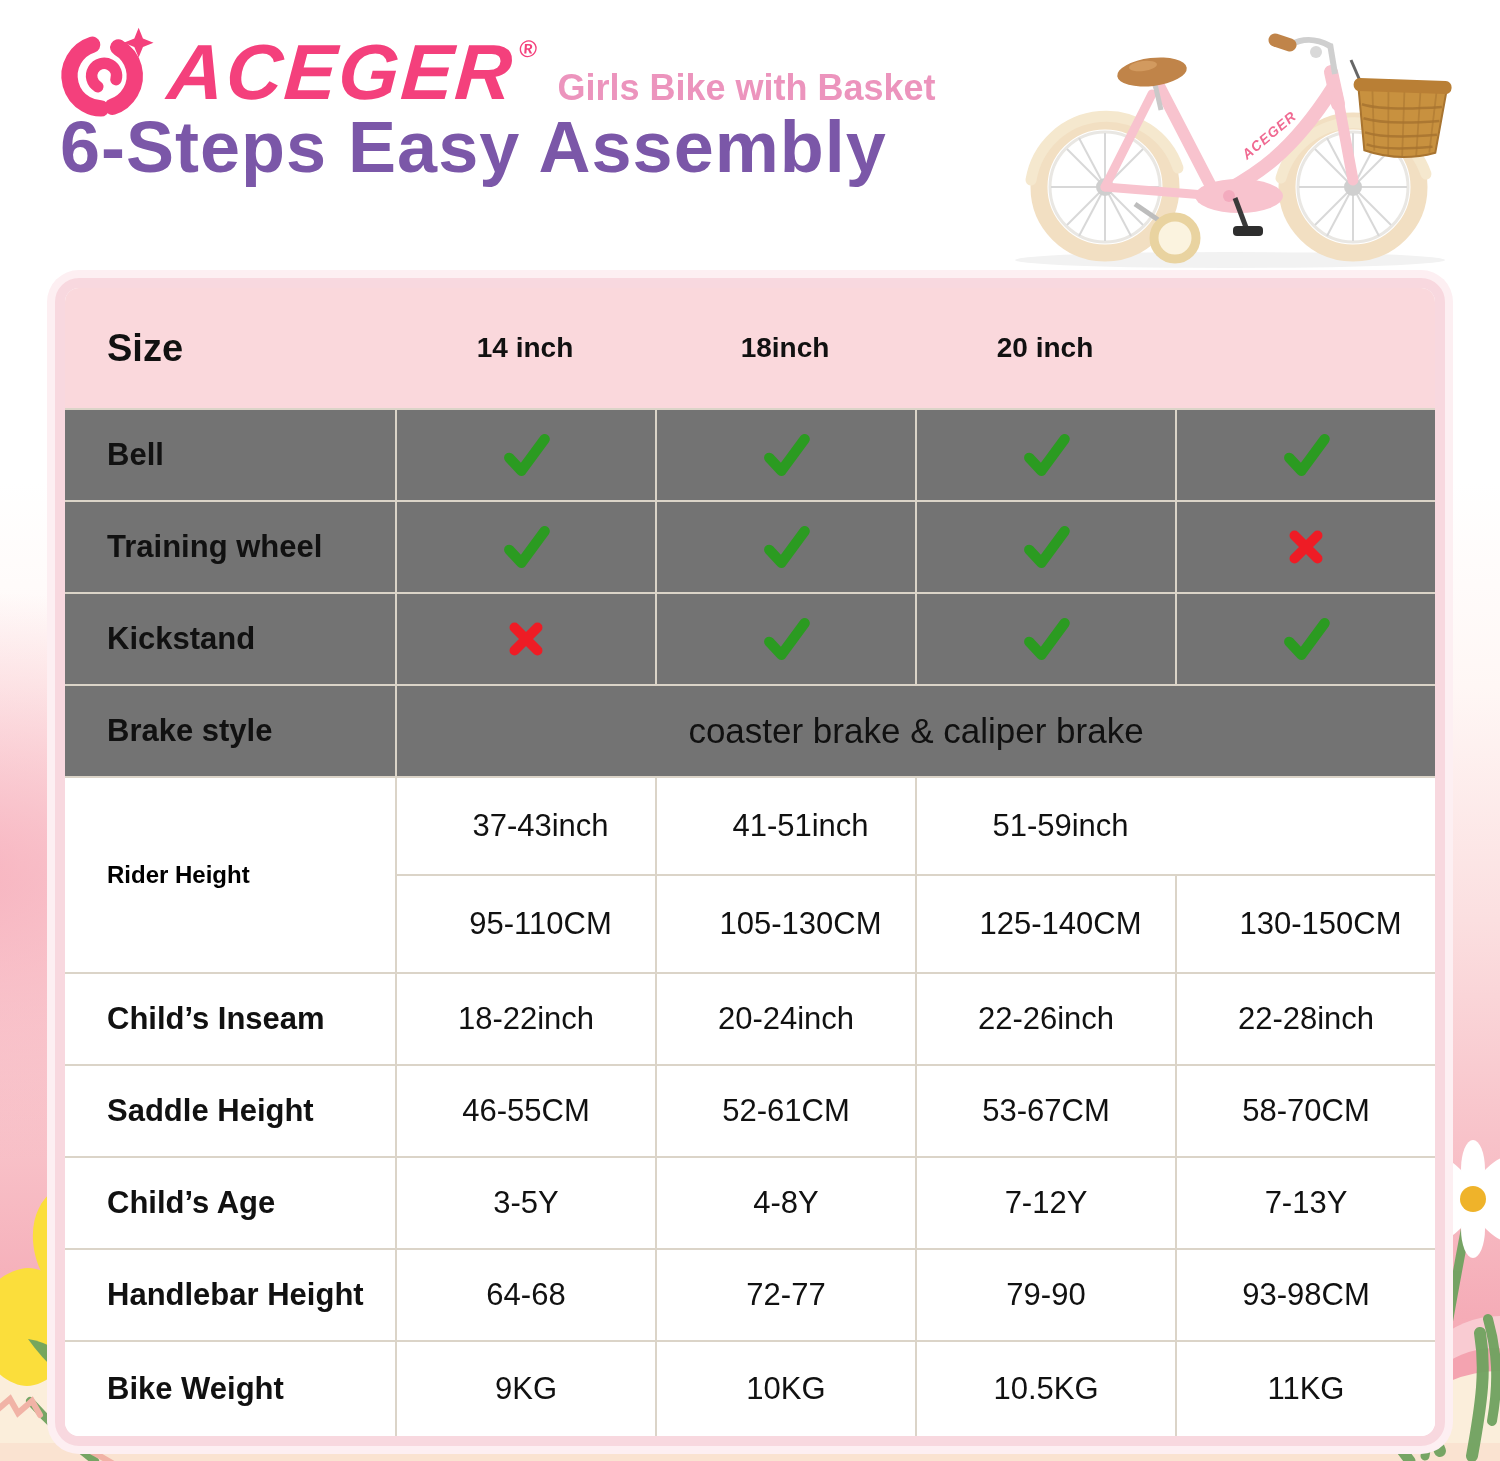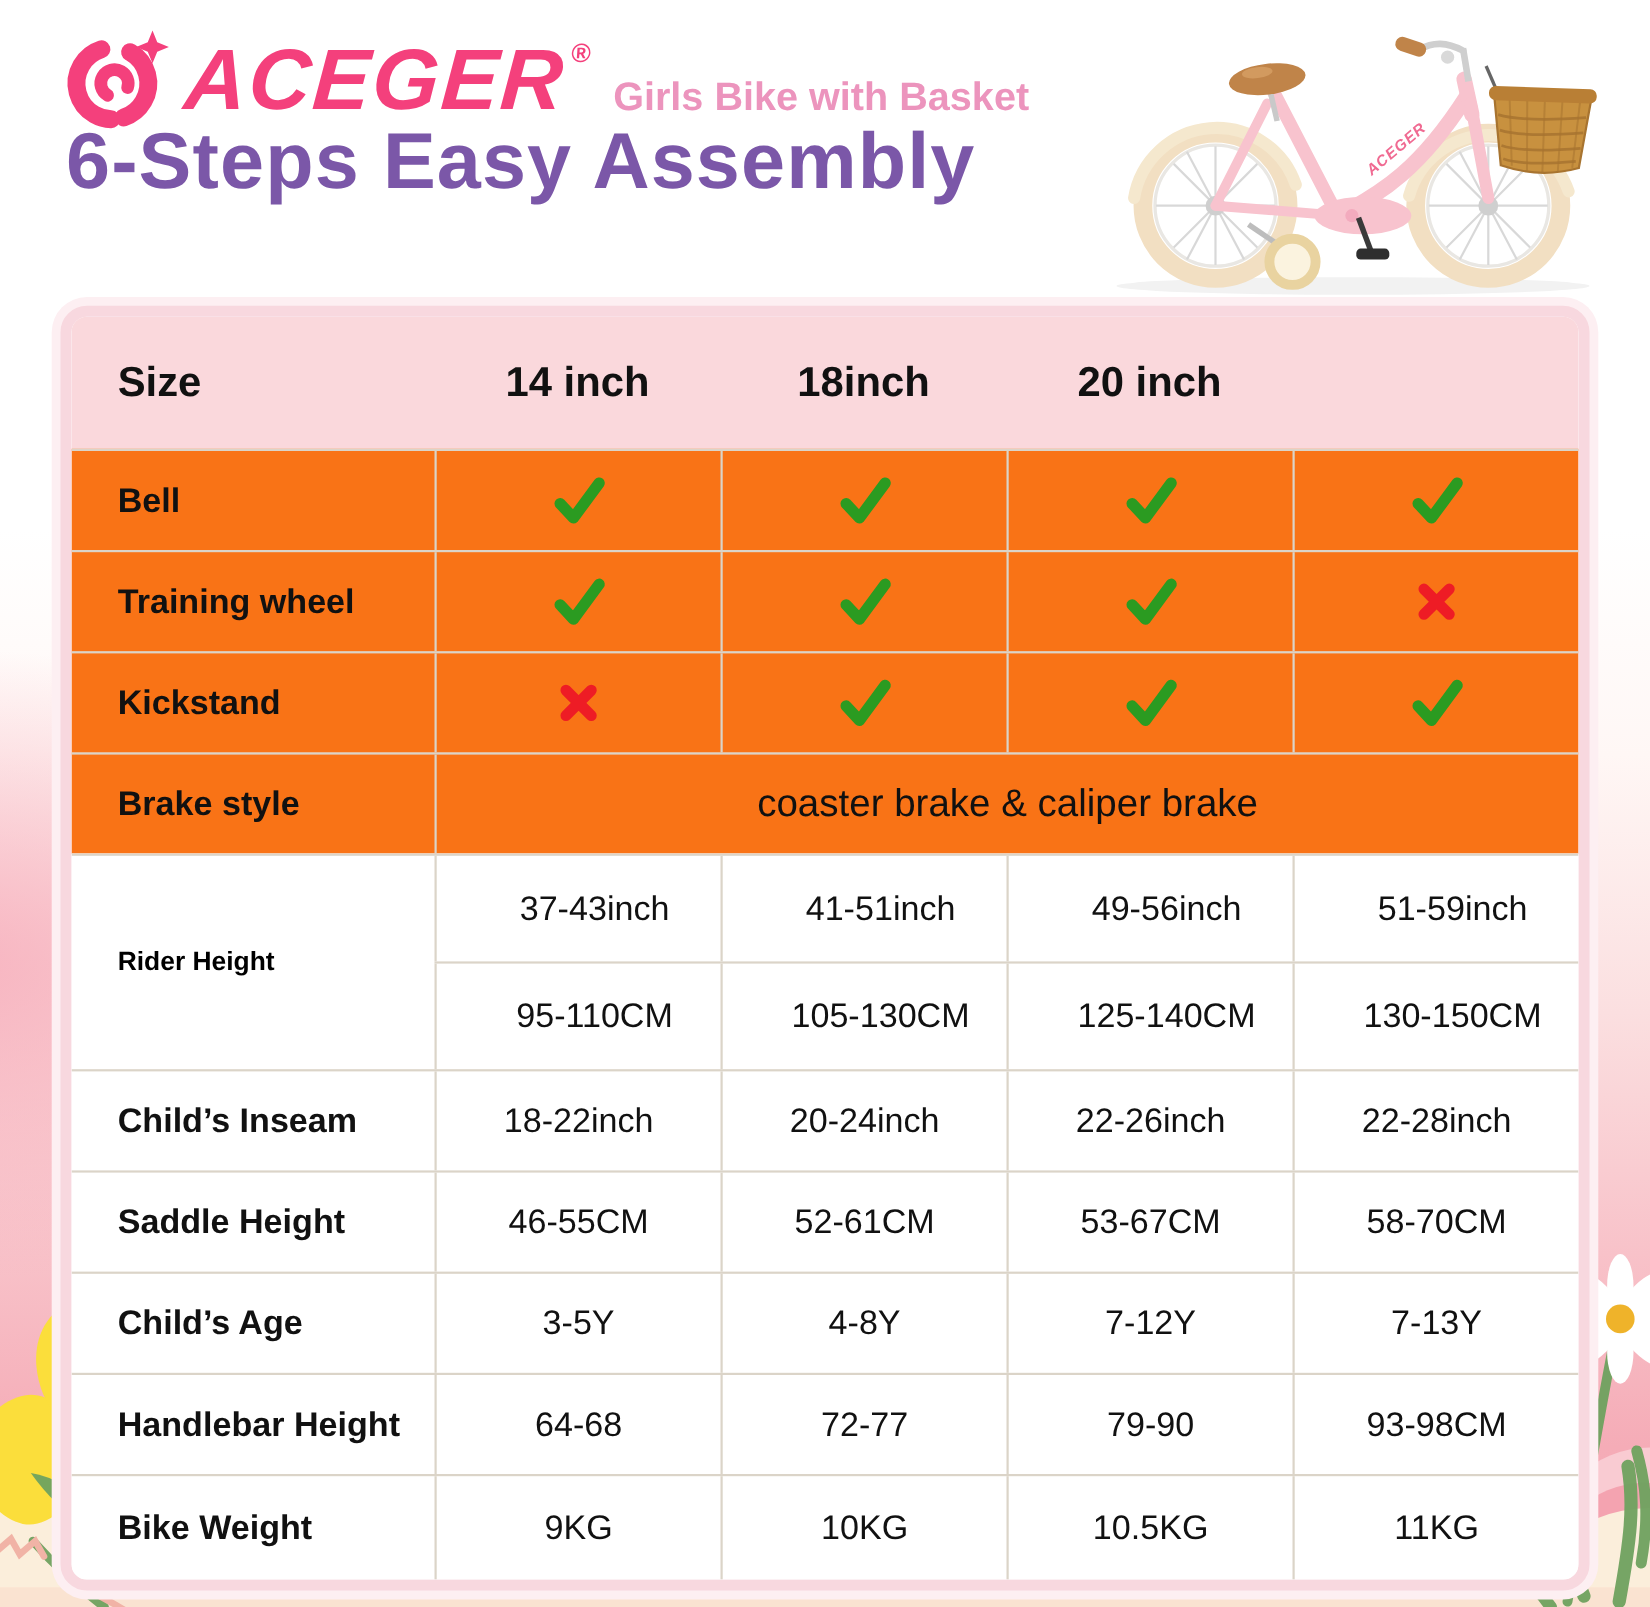--- a/index.html
+++ b/index.html
@@ -34,7 +34,7 @@
   .cell.val{border-left:2px solid #DBD4C8;}
   .cell.label{justify-content:flex-start;padding-left:42px;font-weight:bold;font-size:31px;}
   .hdr{background:#FAD8DC;}
-  .hdr .cell{font-weight:bold;font-size:38px;border-left:none;}
+  .hdr .cell{font-weight:bold;font-size:28px;border-left:none;}
   .hdr .cell.label{font-size:38px;}
   .cream{background:#f97316;}
   .white{background:#fff;}

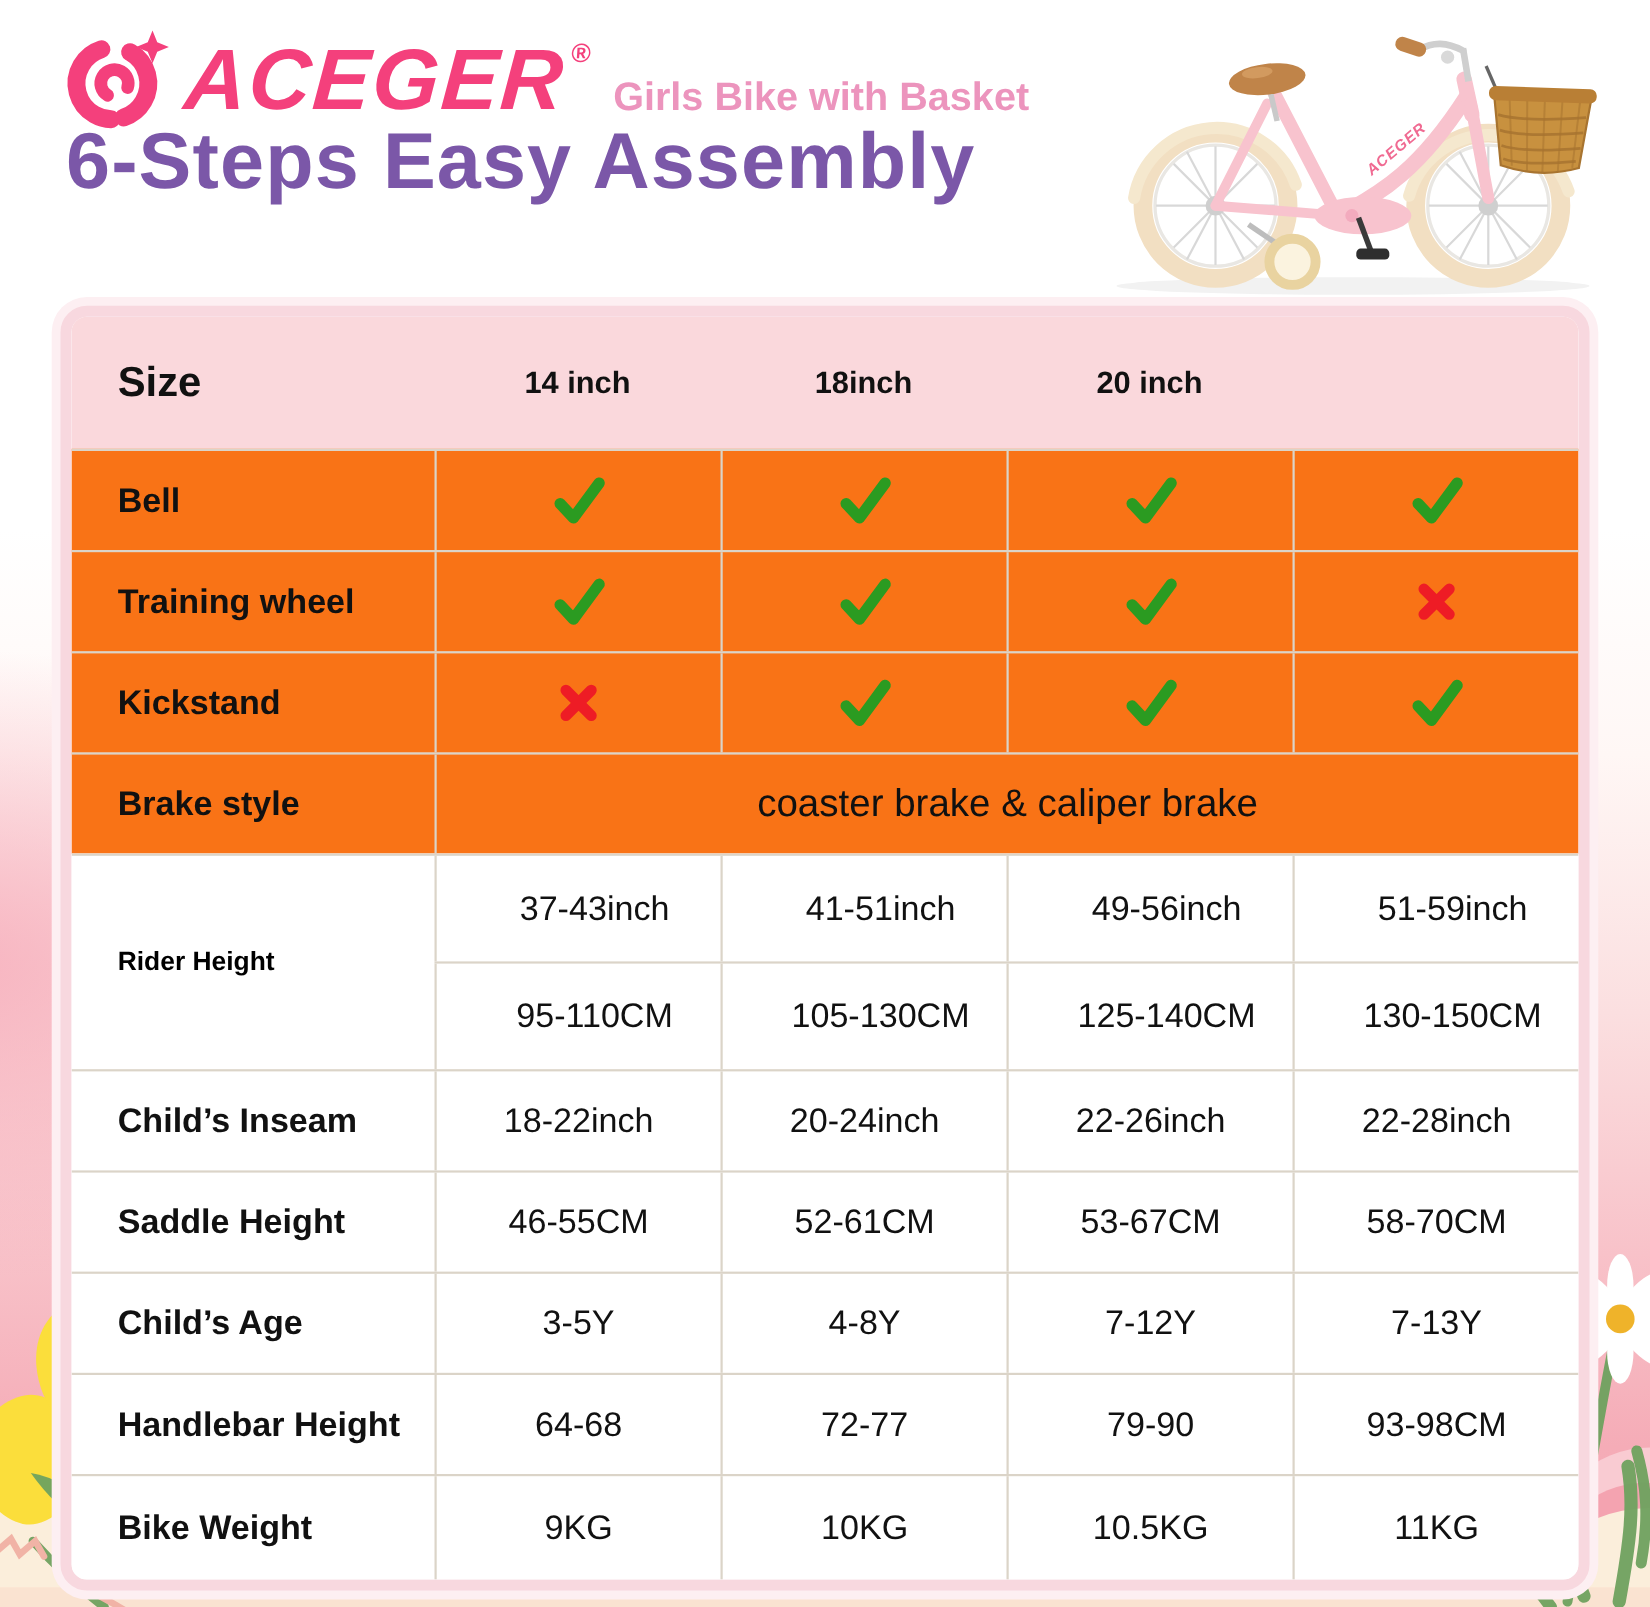--- a/index.html
+++ b/index.html
@@ -36,7 +36,7 @@
   .hdr{background:#FAD8DC;}
   .hdr .cell{font-weight:bold;font-size:28px;border-left:none;}
   .hdr .cell.label{font-size:38px;}
-  .cream{background:#f97316;}
+  .cream{background:#737373;}
   .white{background:#fff;}
   .brake-row{display:grid;grid-template-columns:330px 1fr;}
   .brake-row .spanval{display:flex;align-items:center;justify-content:center;font-size:35px;color:#111;border-left:2px solid #DBD4C8;min-height:90px;}

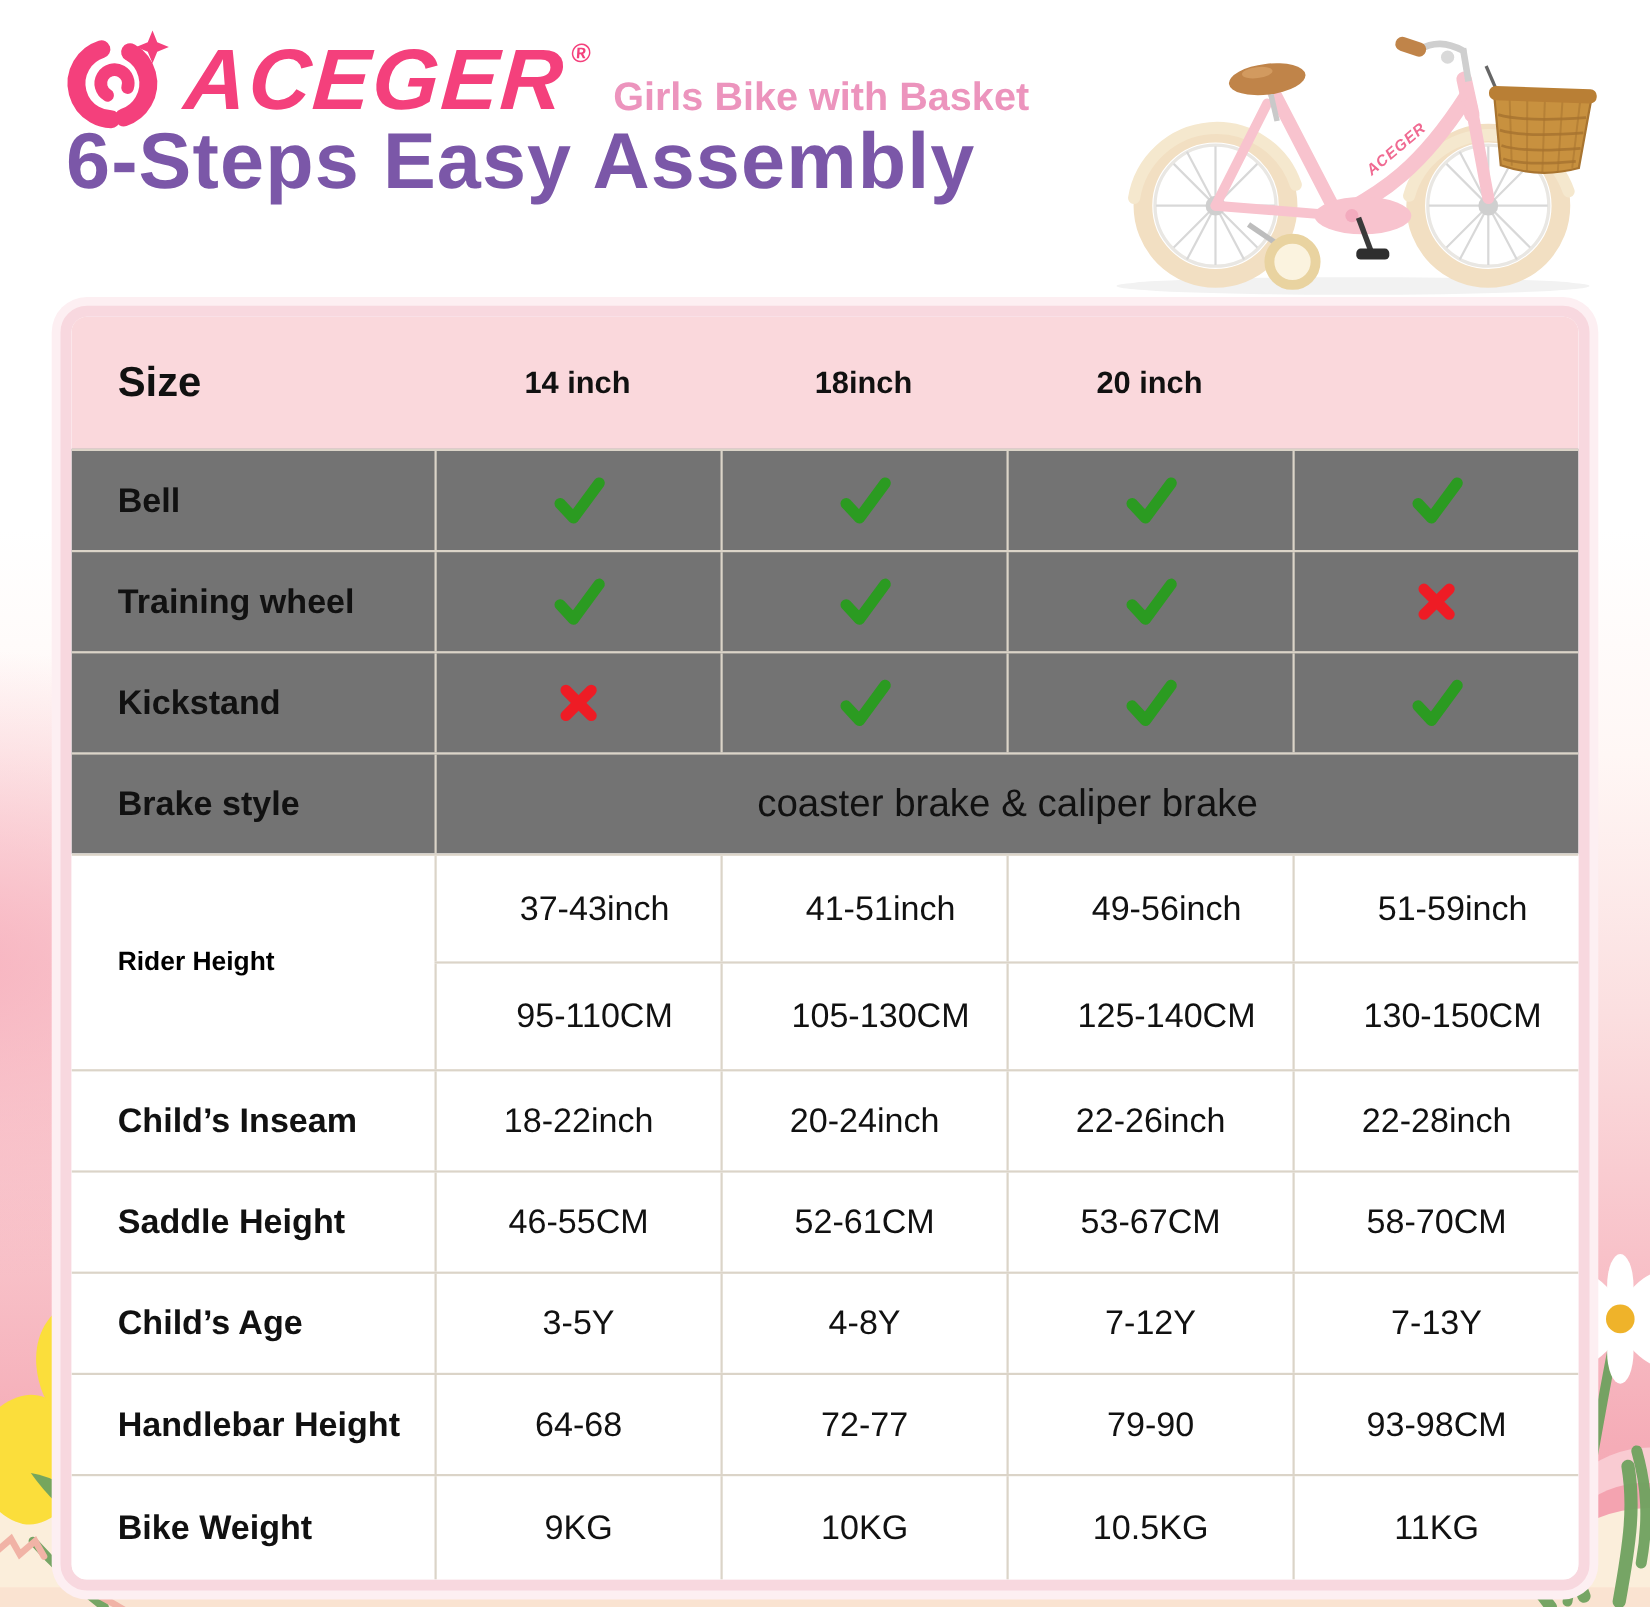--- a/index.html
+++ b/index.html
@@ -354,7 +354,6 @@
         <div class="sub">
           <div class="cell">37-43inch</div>
           <div class="cell">41-51inch</div>
-          <div class="cell">49-56inch</div>
           <div class="cell">51-59inch</div>
         </div>
         <div class="sub second">

